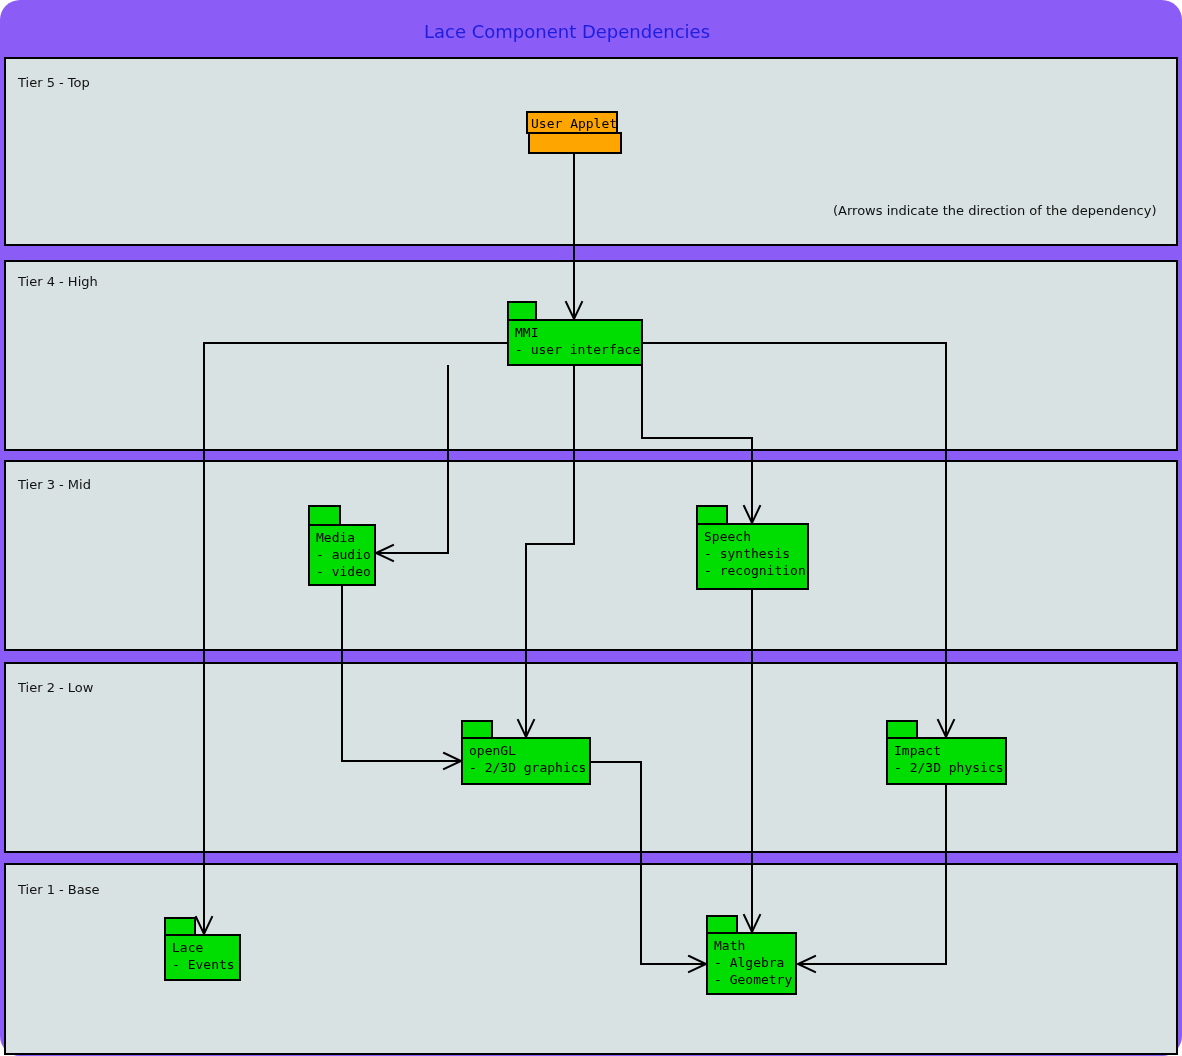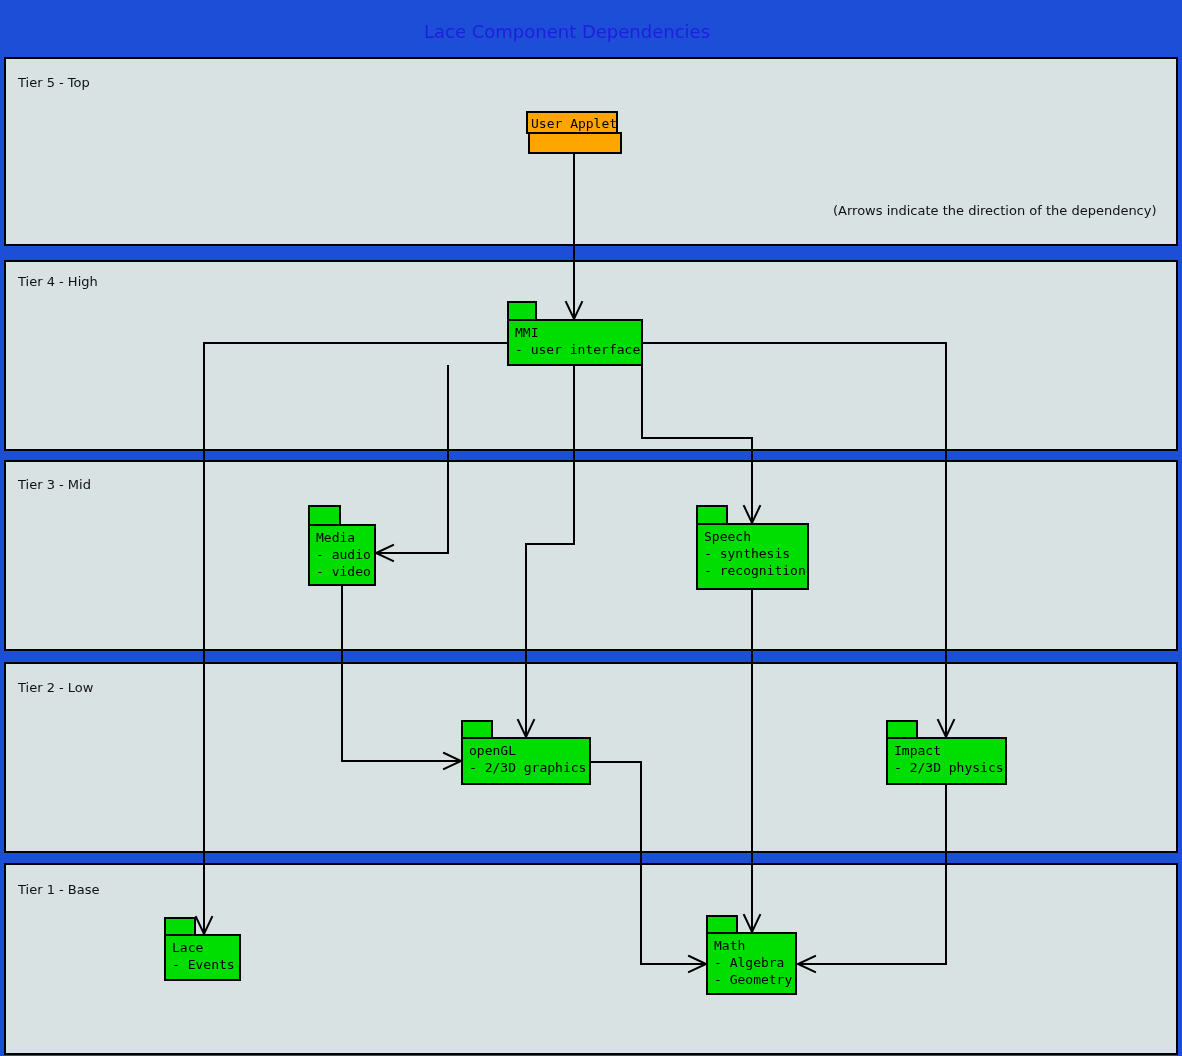--- a/index.html
+++ b/index.html
@@ -3,8 +3,8 @@
 <meta charset="utf-8">
 <style>
   html,body{margin:0;padding:0;background:#ffffff;}
-  .stage{position:relative;width:1182px;height:1056px;background:#1d4ed8;
-         font-family:"DejaVu Sans",sans-serif;}
+  .stage{position:relative;width:1182px;height:1056px;background:#8b5cf6;
+         font-family:"DejaVu Sans",sans-serif;border-radius:20px;}
   svg{display:block;}
   .tier-band{stroke:#000000;stroke-width:2;}
   .tier-label{font-family:"DejaVu Sans",sans-serif;font-size:13px;fill:#111111;}

